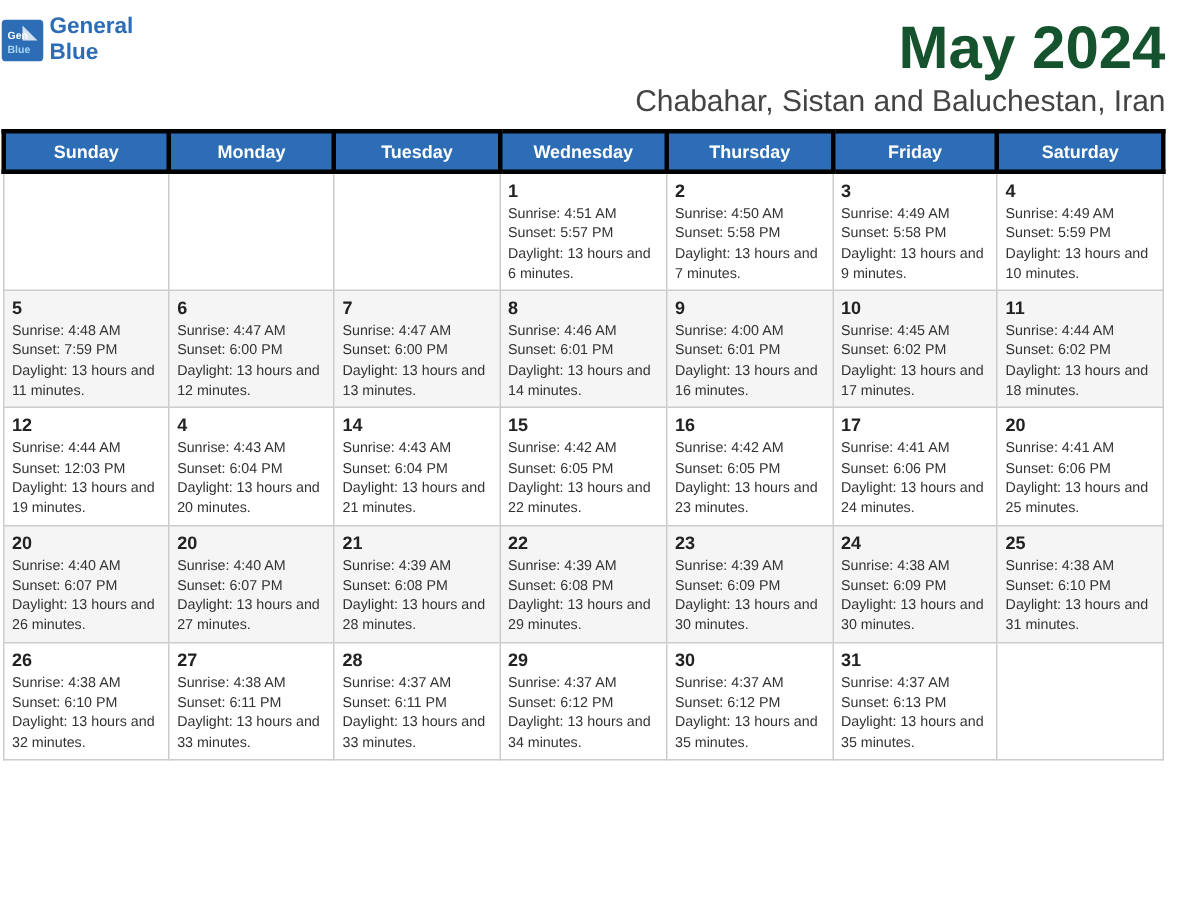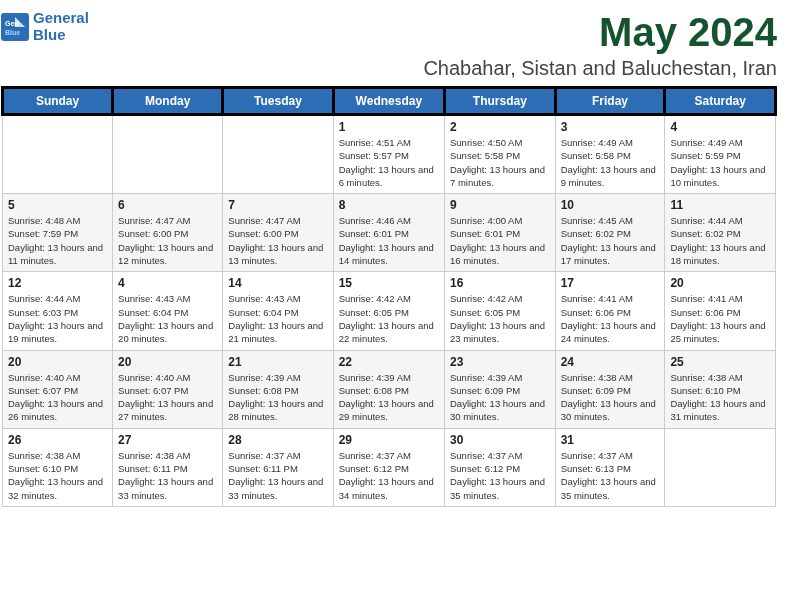--- a/index.html
+++ b/index.html
@@ -204,7 +204,7 @@
           <td>
             <span class="day-number">12</span>
             <div class="day-info">Sunrise: 4:44 AM
-Sunset: 6:03 PM
+Sunset: 12:03 PM
 Daylight: 13 hours and 19 minutes.</div>
           </td>
           <td>

